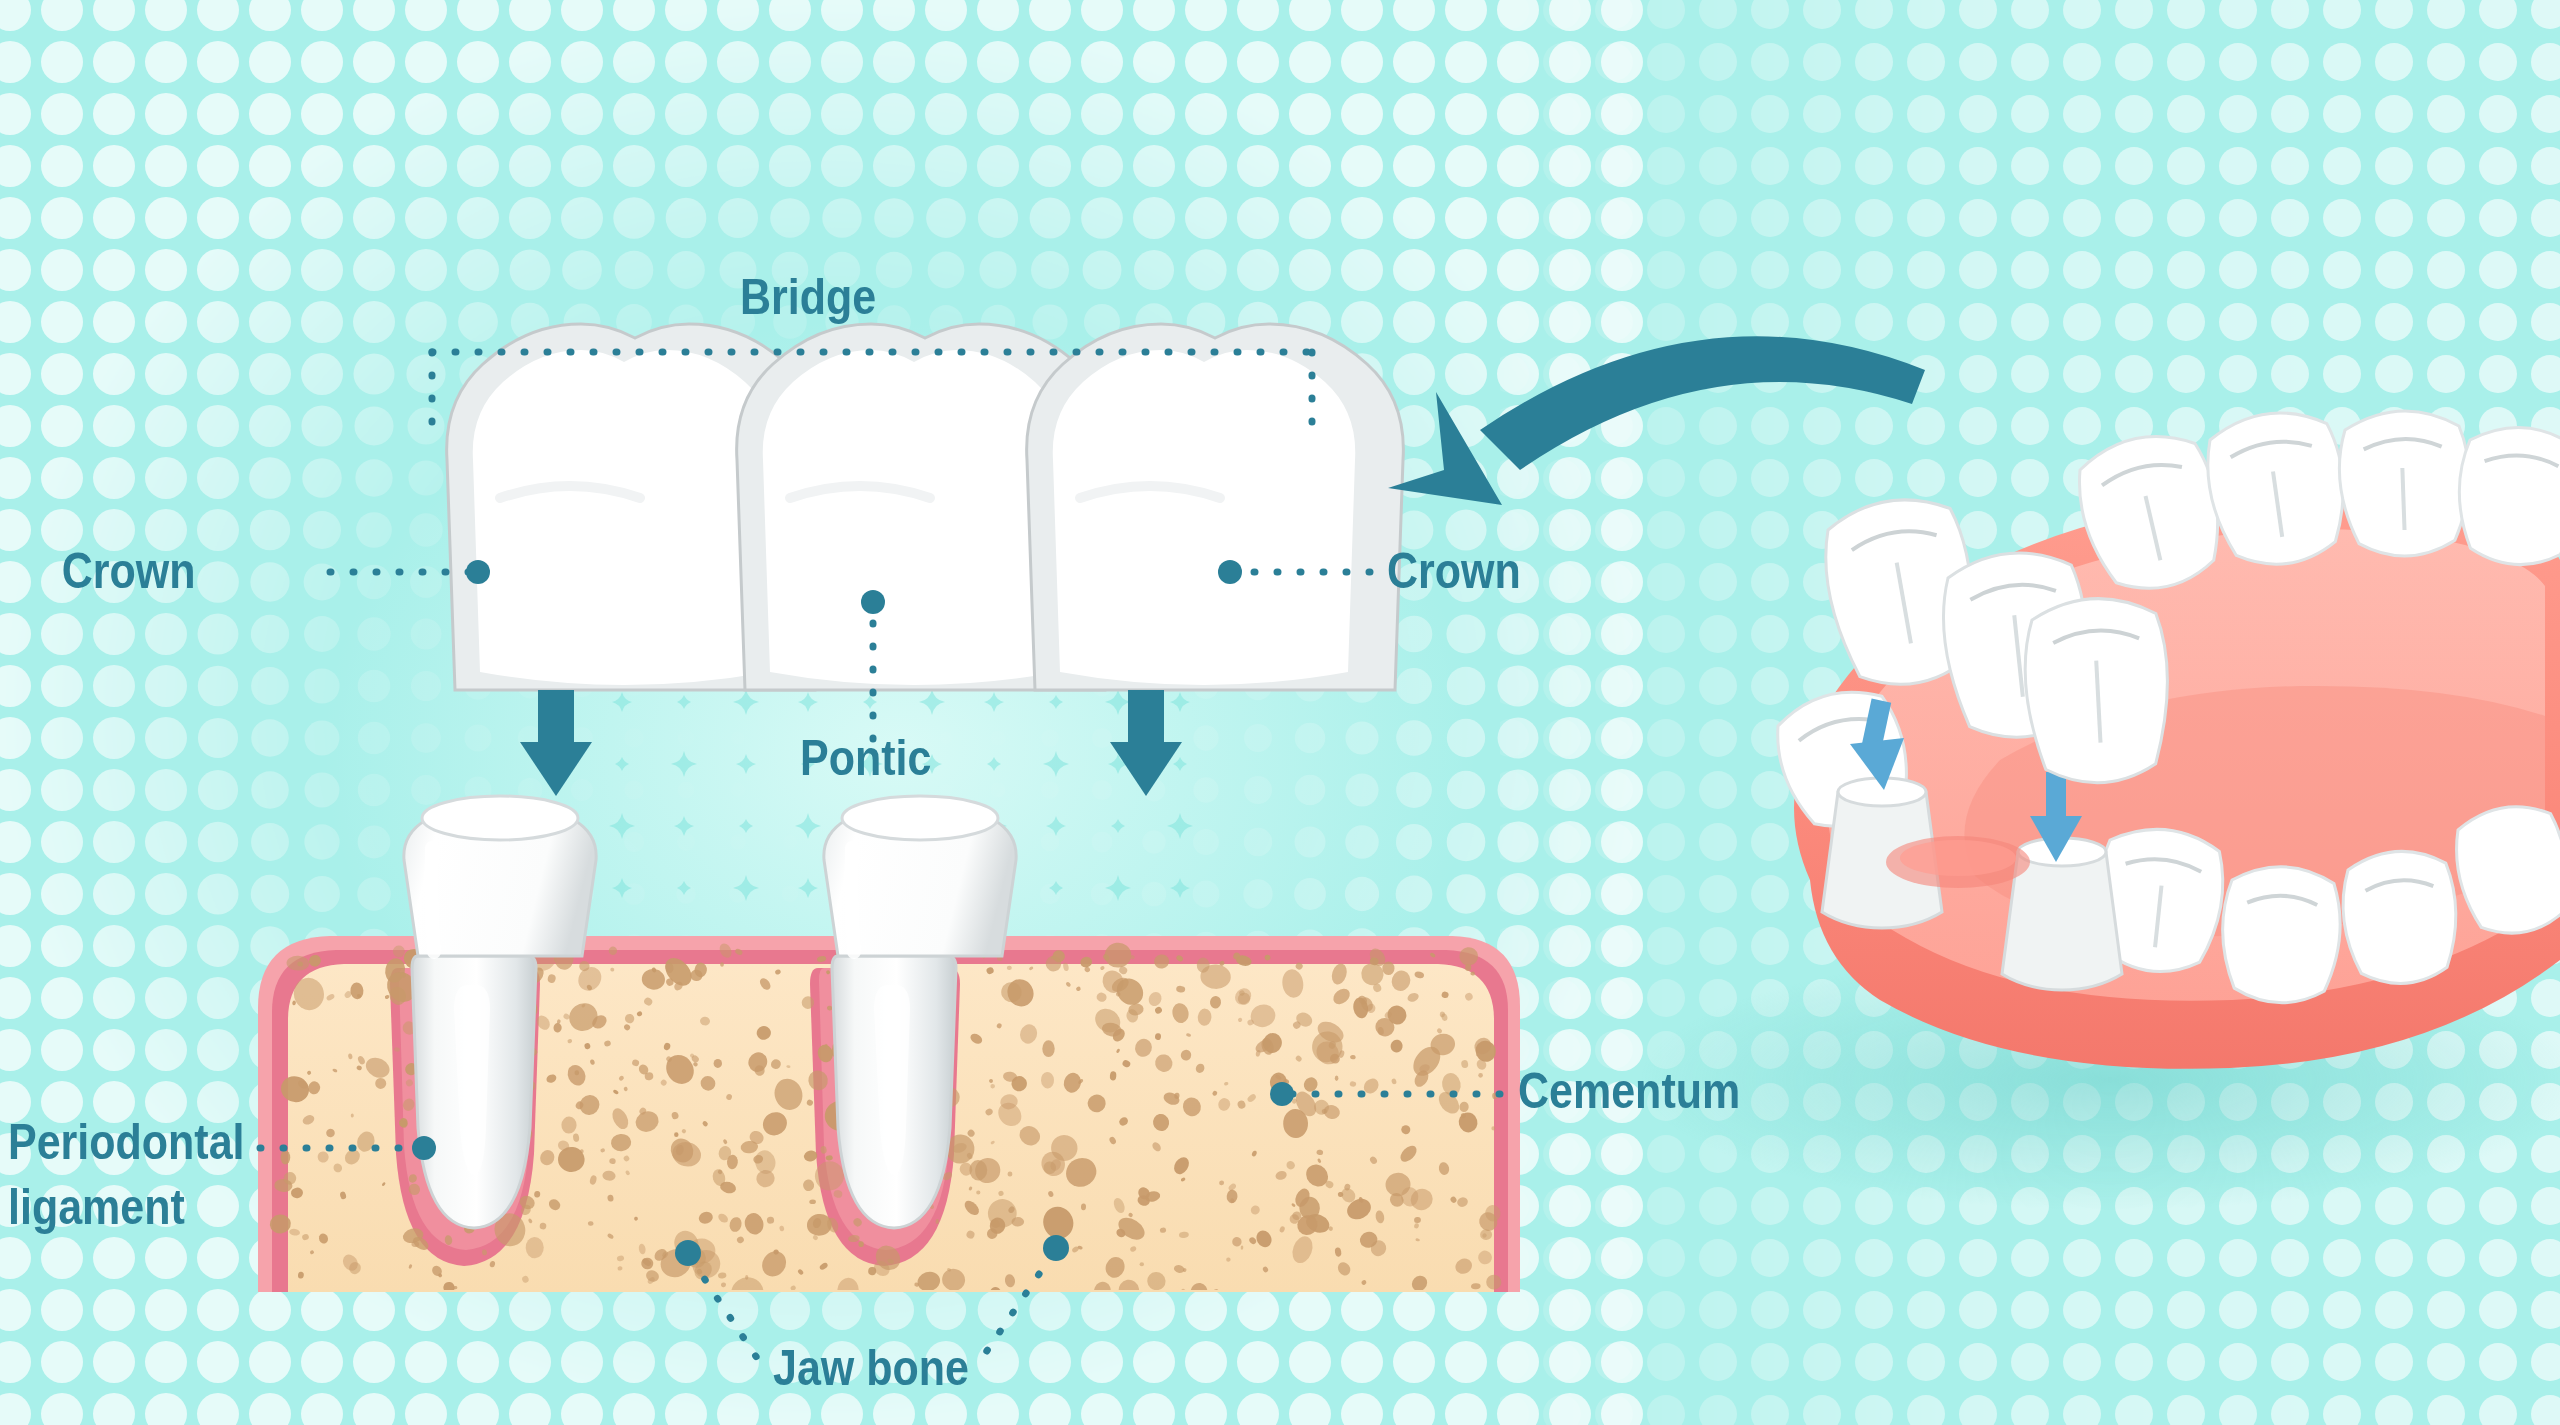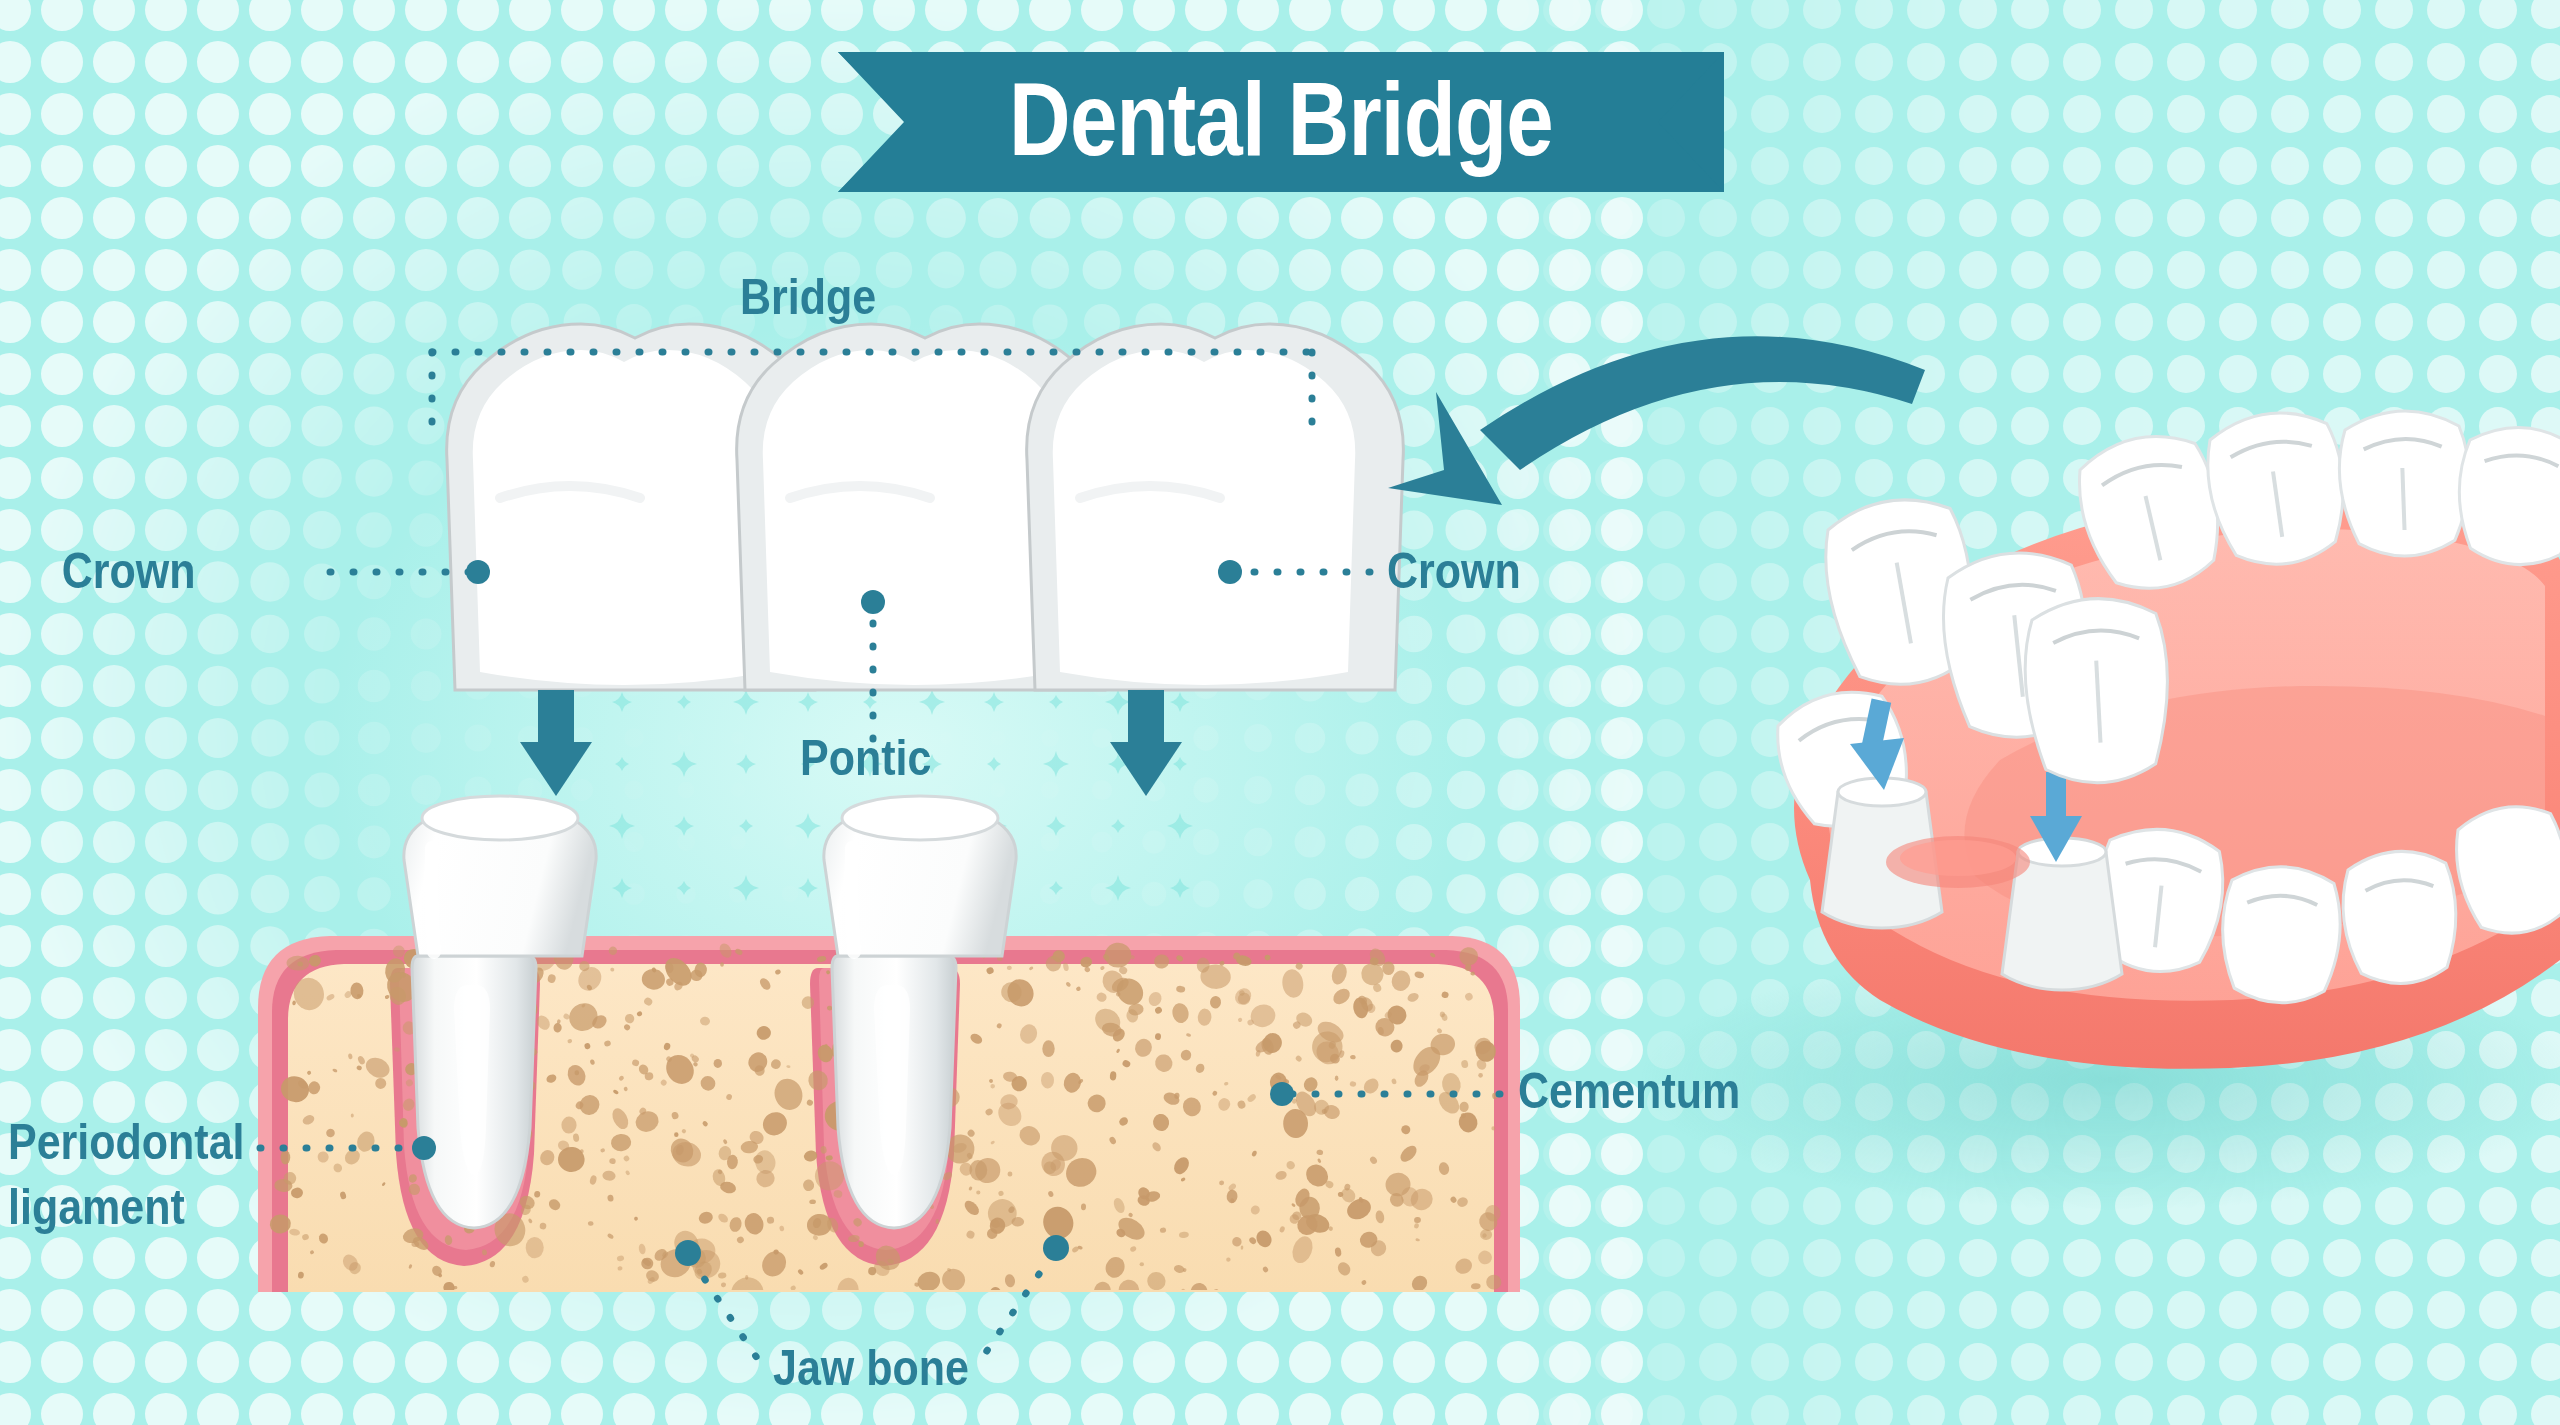--- a/index.html
+++ b/index.html
@@ -2526,13 +2526,6 @@
     </g>
   </svg>
 
-  <div class="banner">
-    <svg class="banner-shape" viewBox="0 0 886 140" width="886" height="140" preserveAspectRatio="none">
-      <polygon points="0,0 886,0 886,140 814,70 886,140 0,140 72,70" fill="#247e96"></polygon>
-      <polygon points="0,0 886,0 820,70 886,140 0,140 66,70" fill="#247e96"></polygon>
-    </svg>
-    <div class="banner-text">Dental Bridge</div>
-  </div>
 
   <div class="labels">
     <div class="lbl c" style="left:808px;top:272px;transform:translateX(-50%) scaleX(.86);">Bridge</div>

